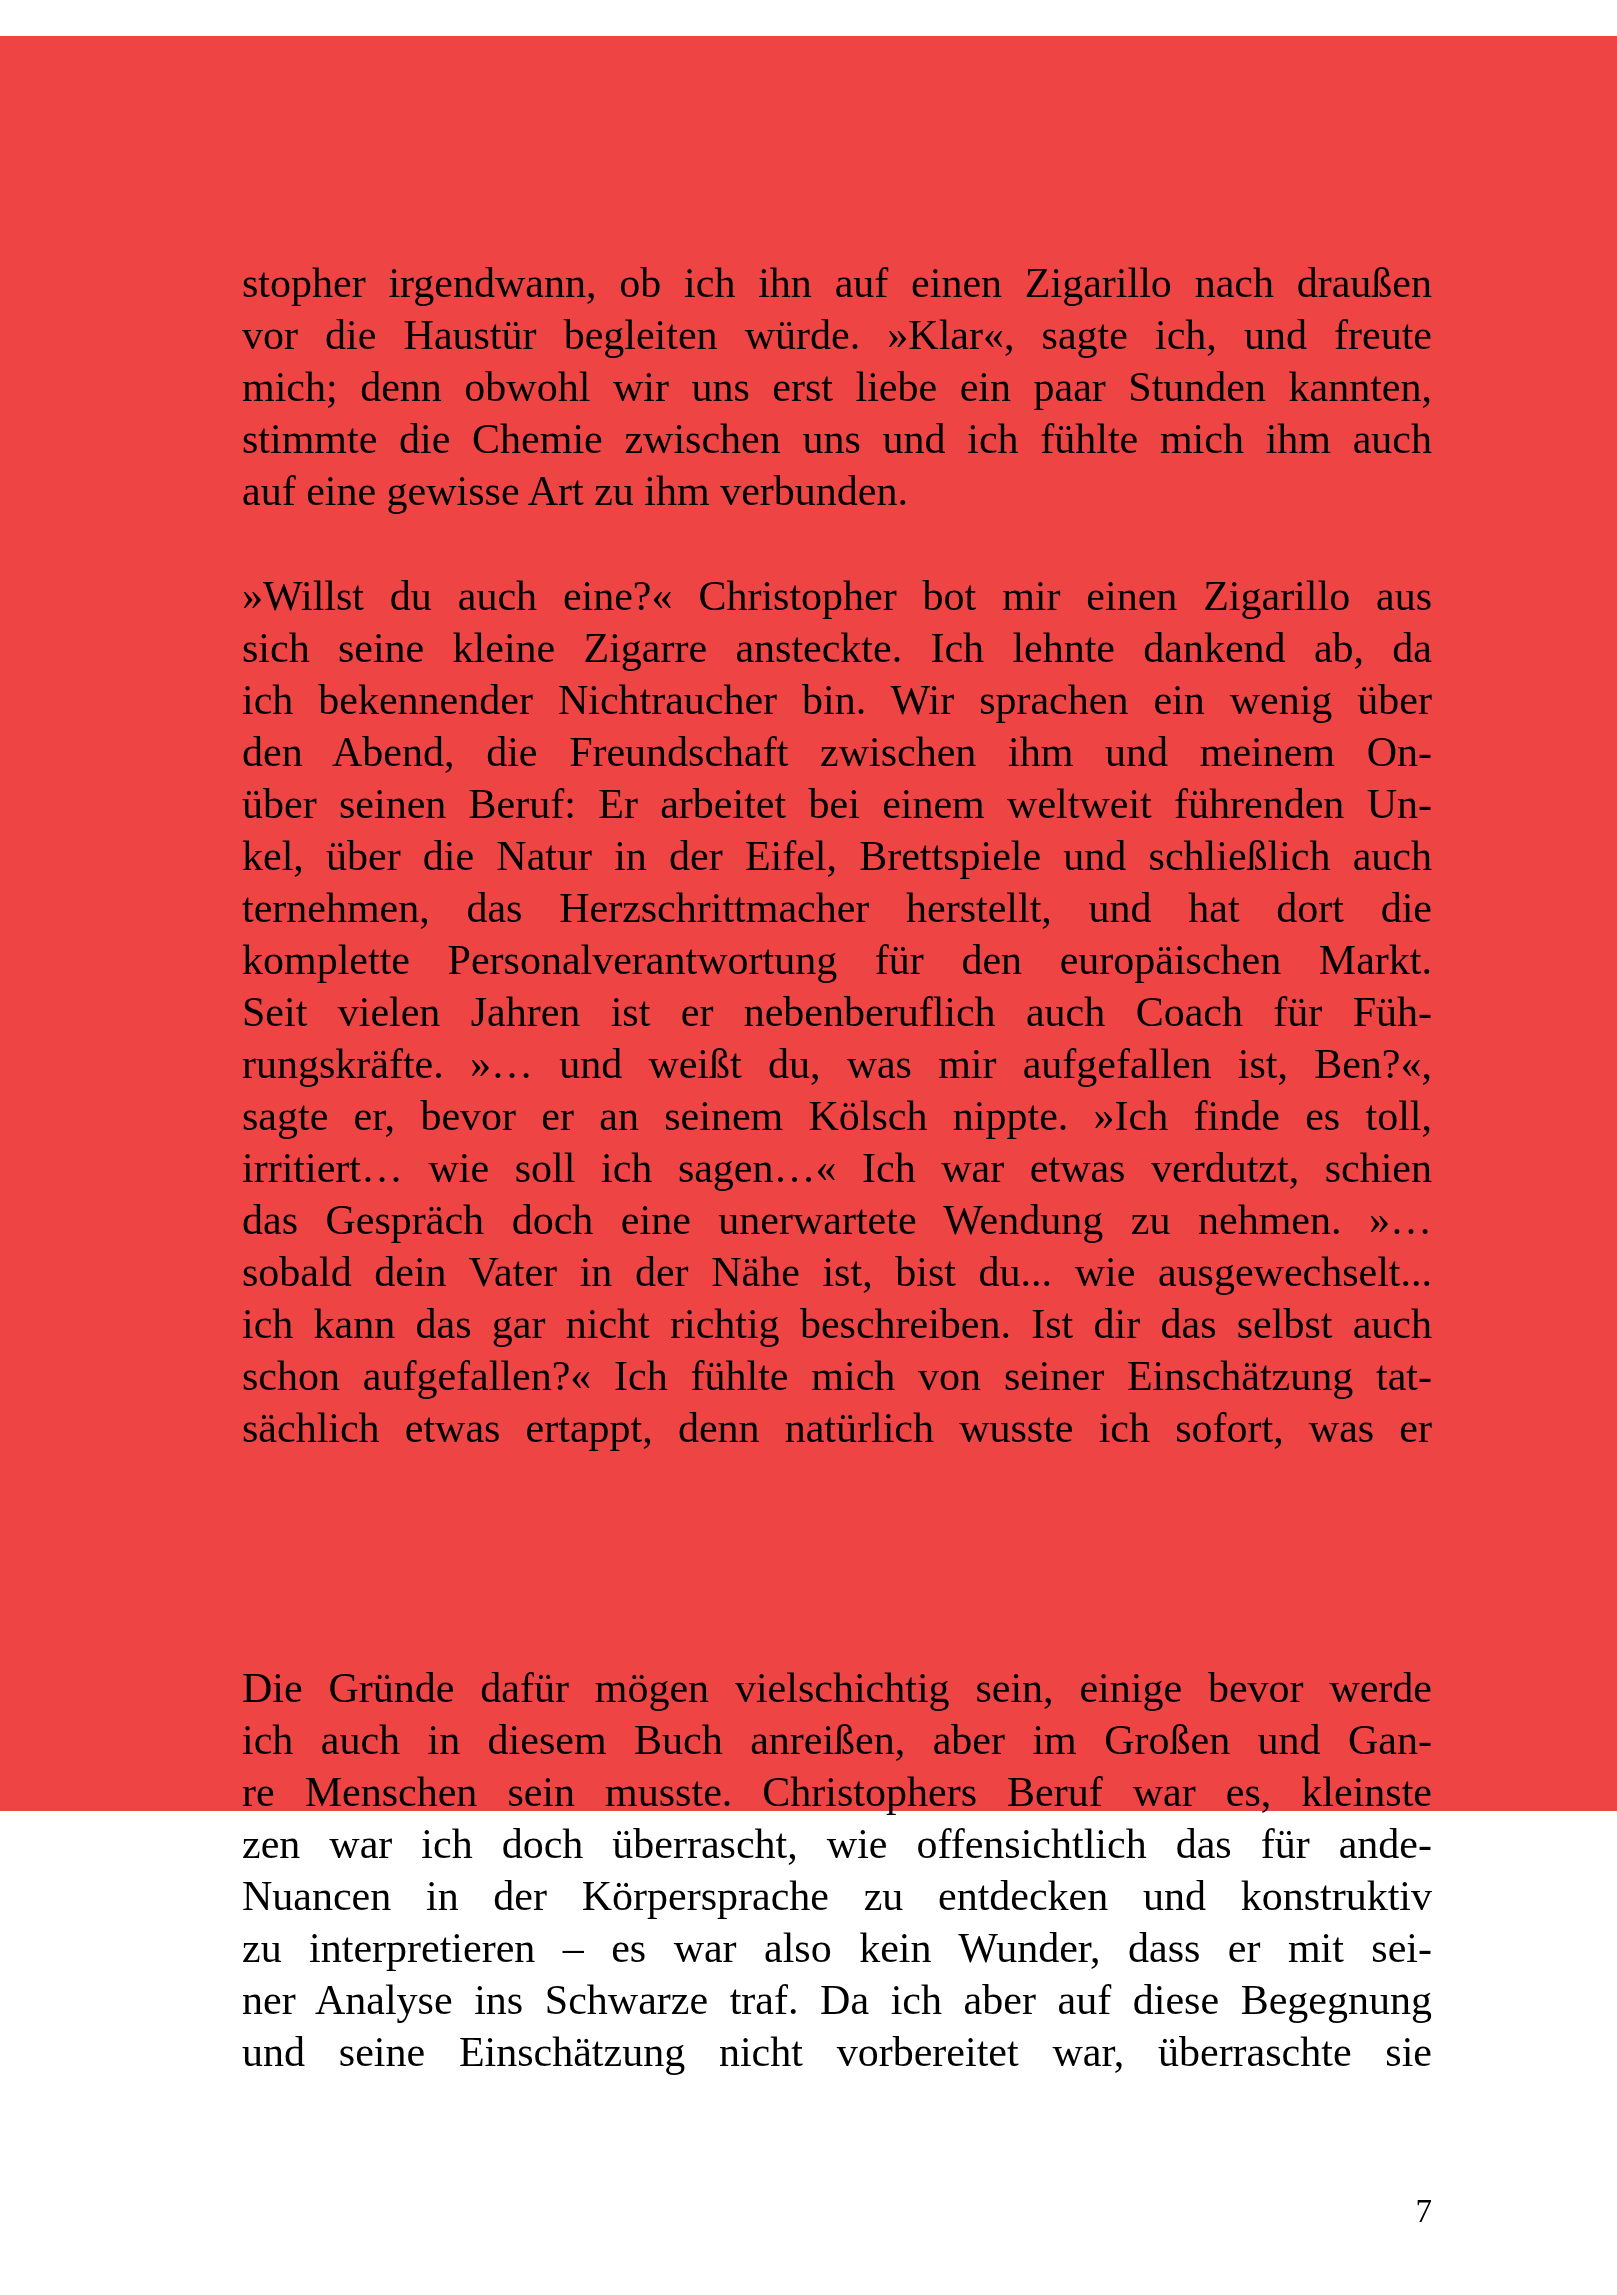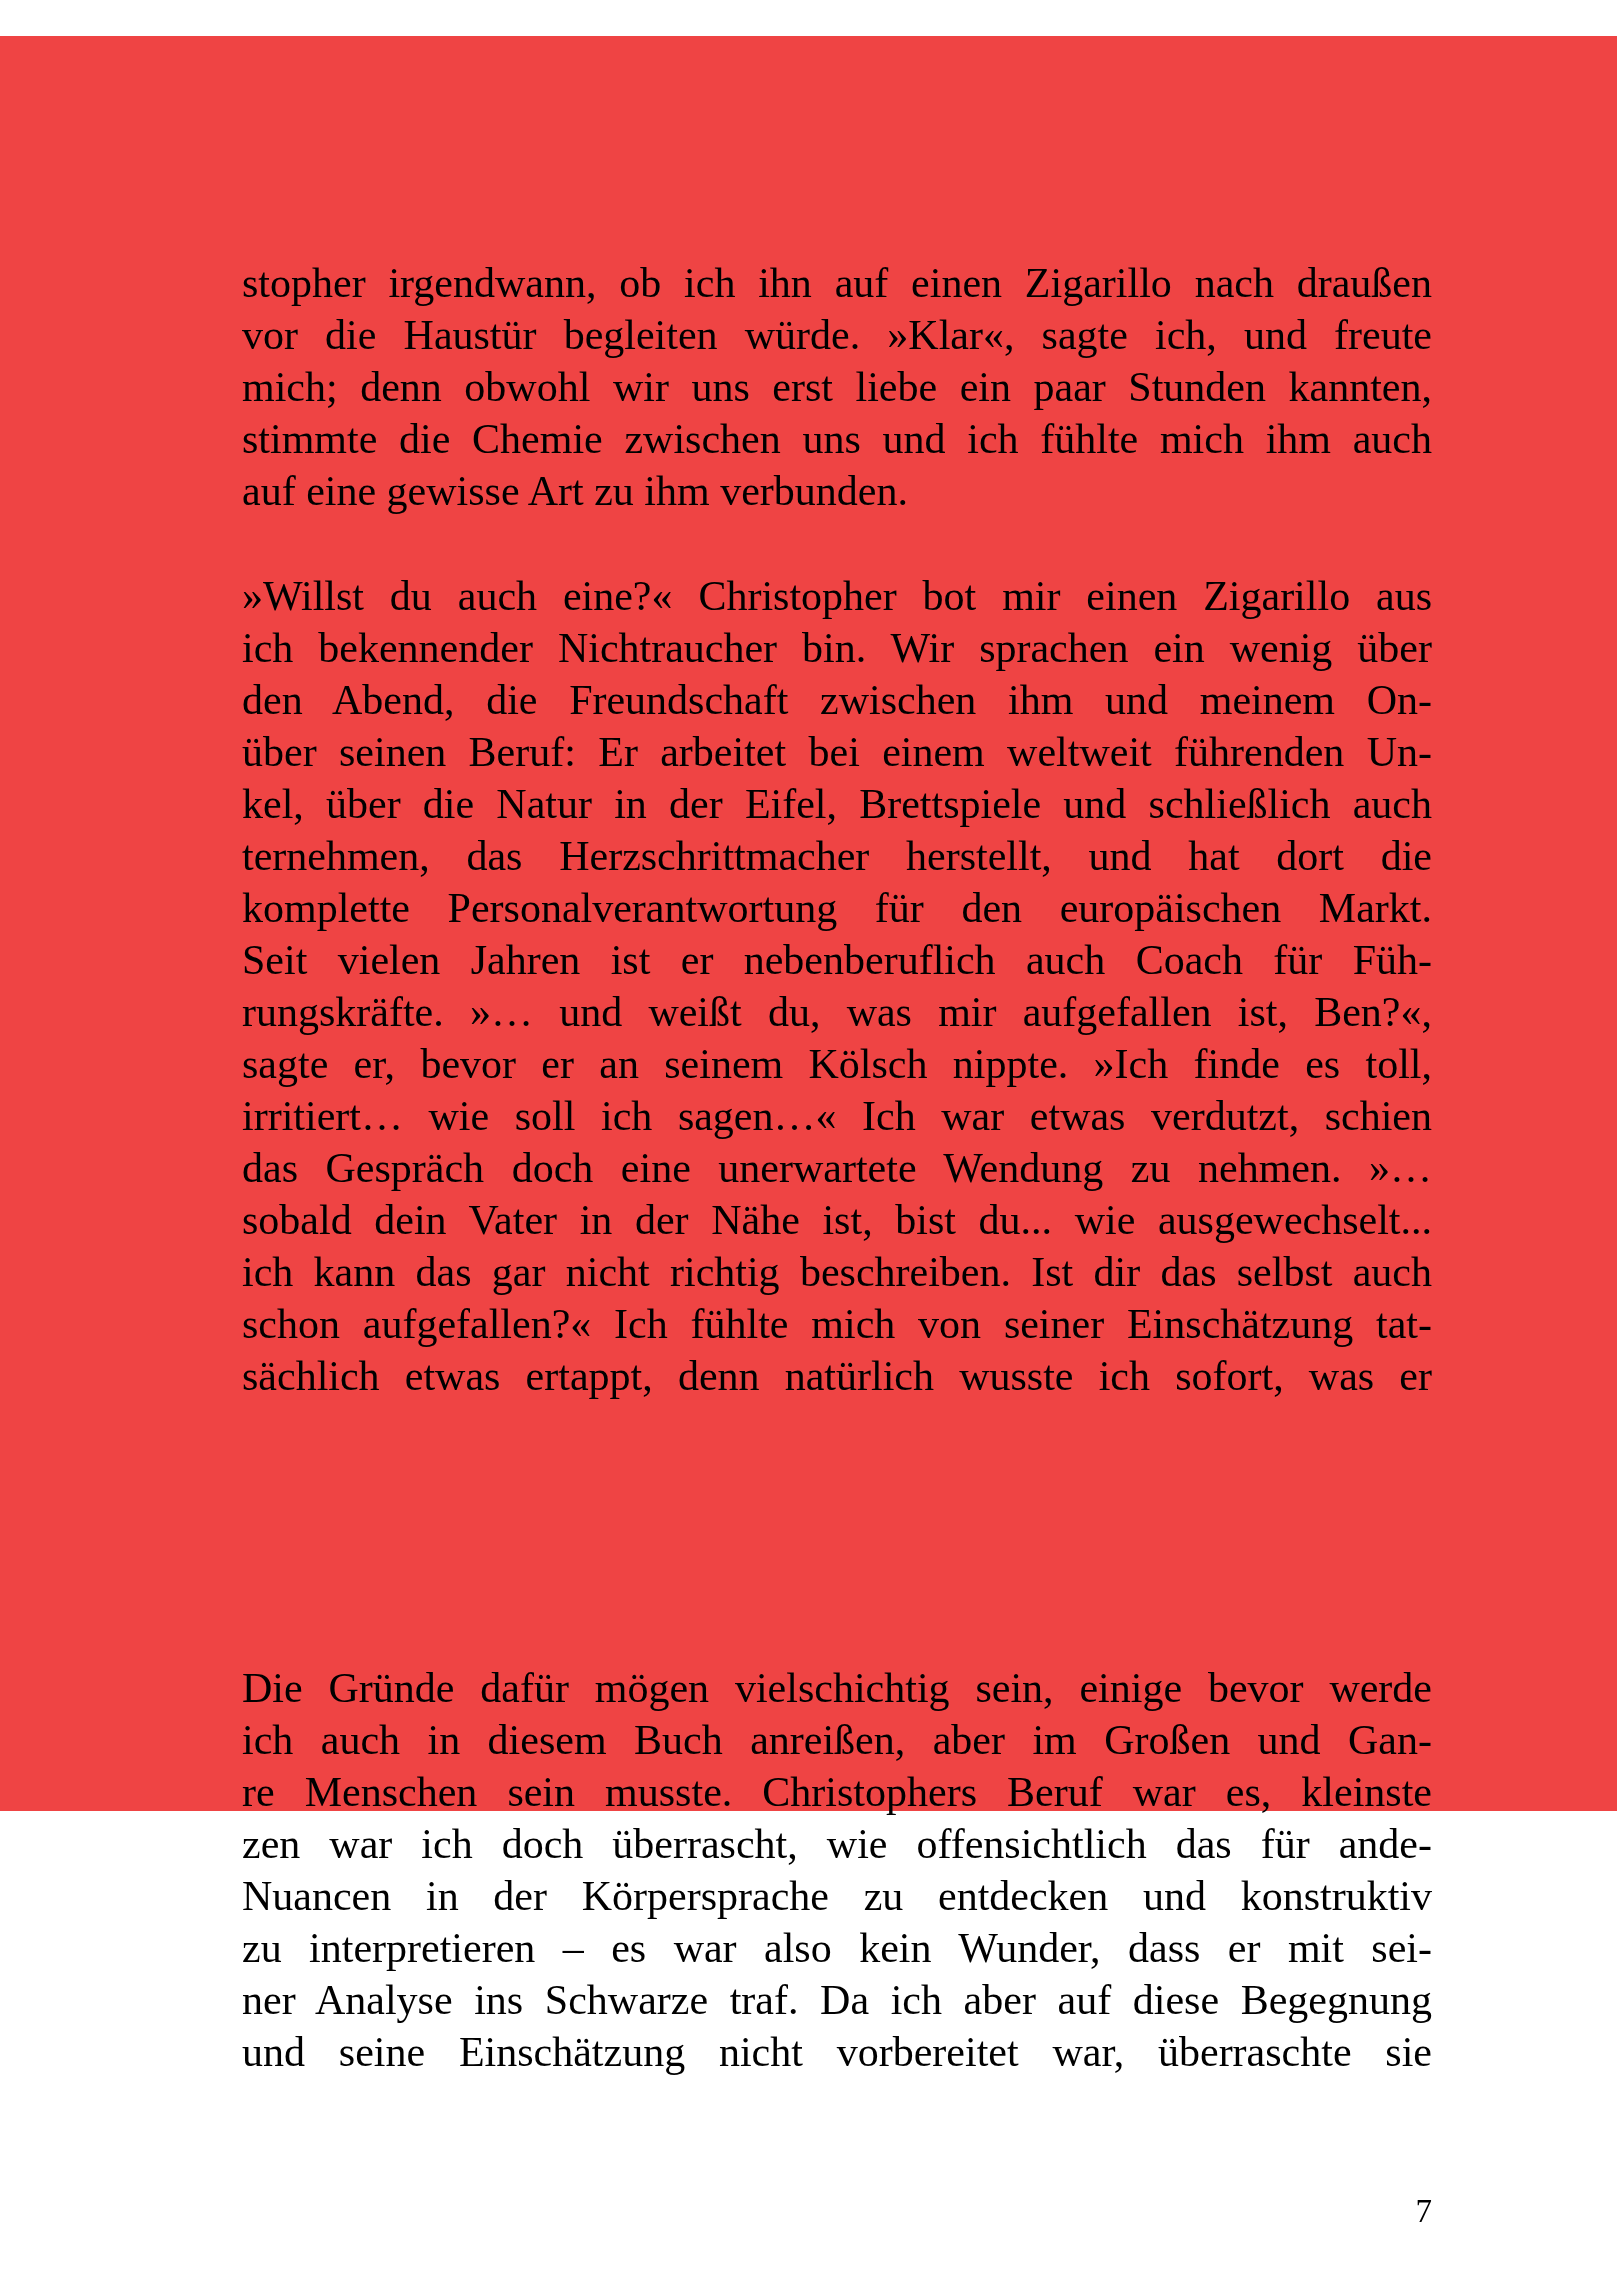--- a/index.html
+++ b/index.html
@@ -75,6 +75,7 @@
 
     <div class="paragraph" style="top: 534px;">
       <span class="line">»Willst du auch eine?« Christopher bot mir einen Zigarillo aus</span>
+      <span class="line">sich seine kleine Zigarre ansteckte. Ich lehnte dankend ab, da</span>
       <span class="line">ich bekennender Nichtraucher bin. Wir sprachen ein wenig über</span>
       <span class="line">den Abend, die Freundschaft zwischen ihm und meinem On-</span>
       <span class="line">über seinen Beruf: Er arbeitet bei einem weltweit führenden Un-</span>

